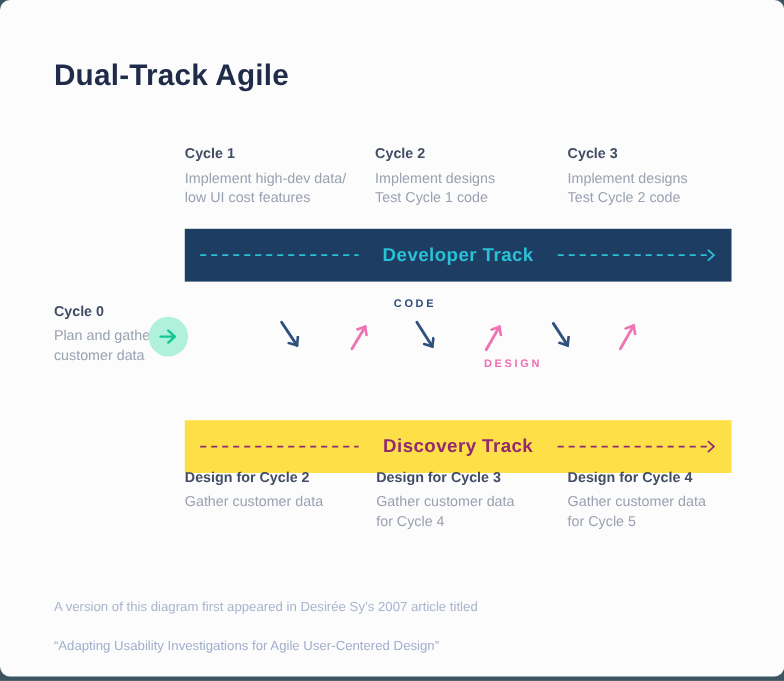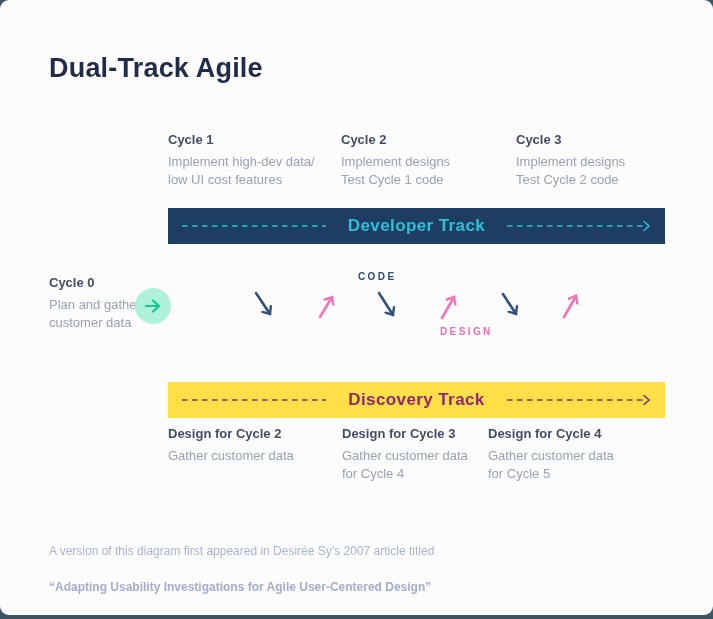--- a/index.html
+++ b/index.html
@@ -24,7 +24,7 @@
   .col-h{font-size:13px;font-weight:700;color:#424d63;margin-bottom:5px;line-height:16px;}
   .col-l{font-size:13px;color:#9aa2b0;line-height:18px;}
   .bar{
-    position:absolute;left:168px;width:497px;height:36px;
+    position:absolute;left:168px;width:497px;height:48px;
     display:flex;align-items:center;justify-content:space-between;
     padding:3px 12px;box-sizing:border-box;
   }

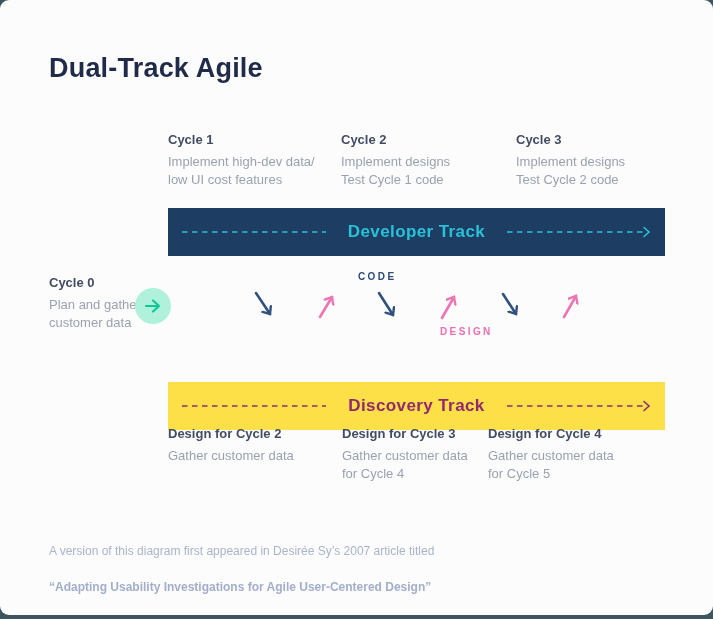--- a/index.html
+++ b/index.html
@@ -134,7 +134,7 @@
     <div class="col-l">Gather customer data</div>
     <div class="col-l">for Cycle 4</div>
   </div>
-  <div class="col" style="left:488px;top:426px">
+  <div class="col" style="left:516px;top:426px">
     <div class="col-h">Design for Cycle 4</div>
     <div class="col-l">Gather customer data</div>
     <div class="col-l">for Cycle 5</div>

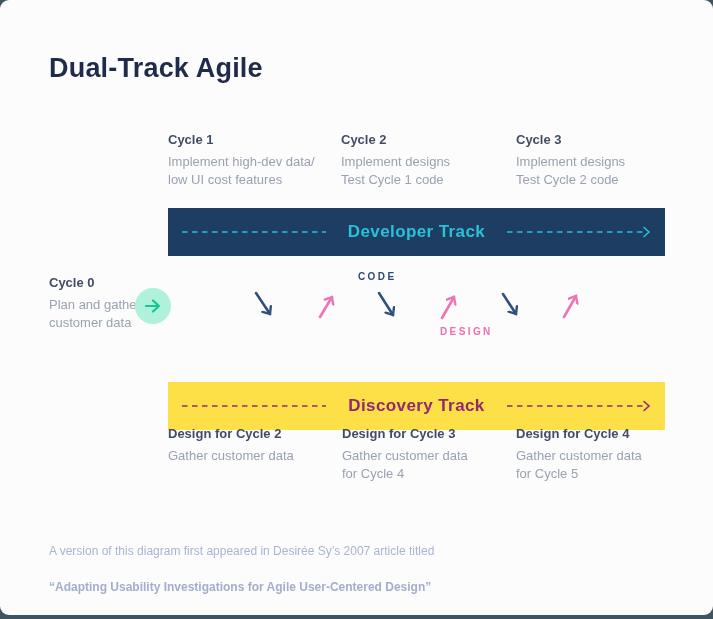--- a/index.html
+++ b/index.html
@@ -46,7 +46,7 @@
   }
   .footer{position:absolute;left:49px;top:523px;}
   .footer div{font-size:12px;line-height:16px;color:#a9b4cd;margin-top:20px;}
-  .footer .bold{font-weight:700;color:#a2aecb;}
+  .footer .bold{font-weight:400;color:#a2aecb;}
   .arrows-svg{position:absolute;left:240px;top:284px;}
 </style>
 </head>

